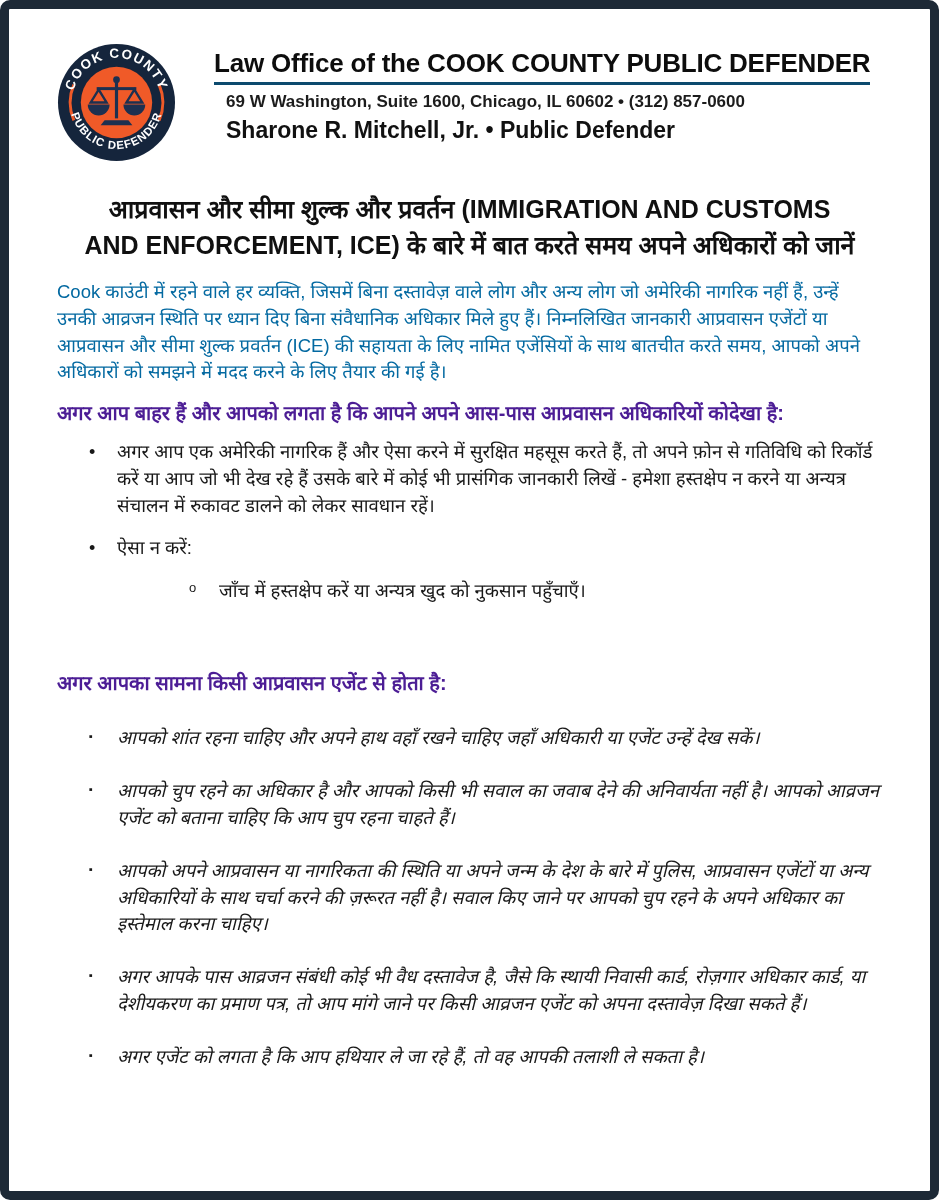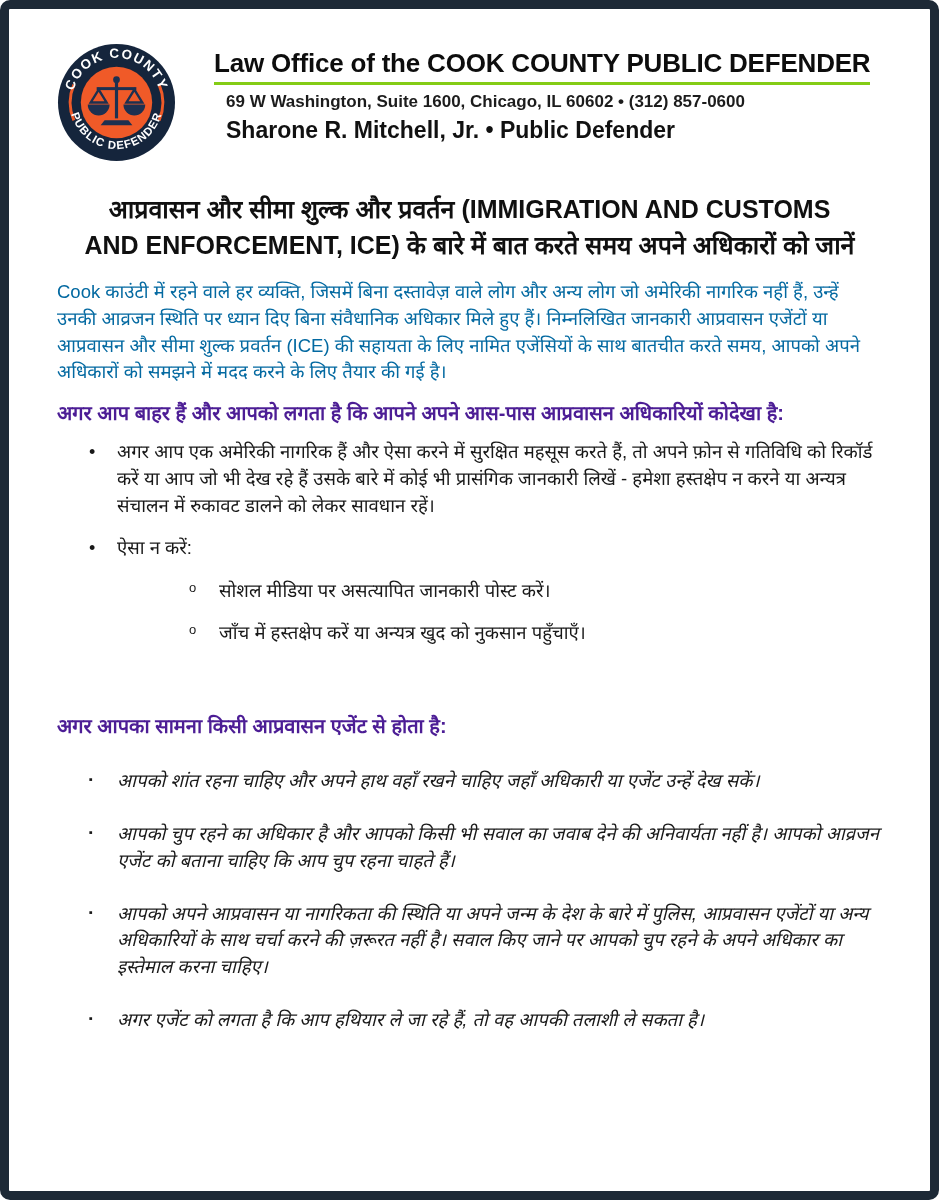--- a/index.html
+++ b/index.html
@@ -24,7 +24,7 @@
     font-size:26px; font-weight:700; color:#0d0d0d;
     letter-spacing:-0.2px;
     display:inline-block;
-    border-bottom:3px solid #84cc16;
+    border-bottom:3px solid #0c4a6e;
     padding-bottom:3px;
     line-height:1.15;
   }

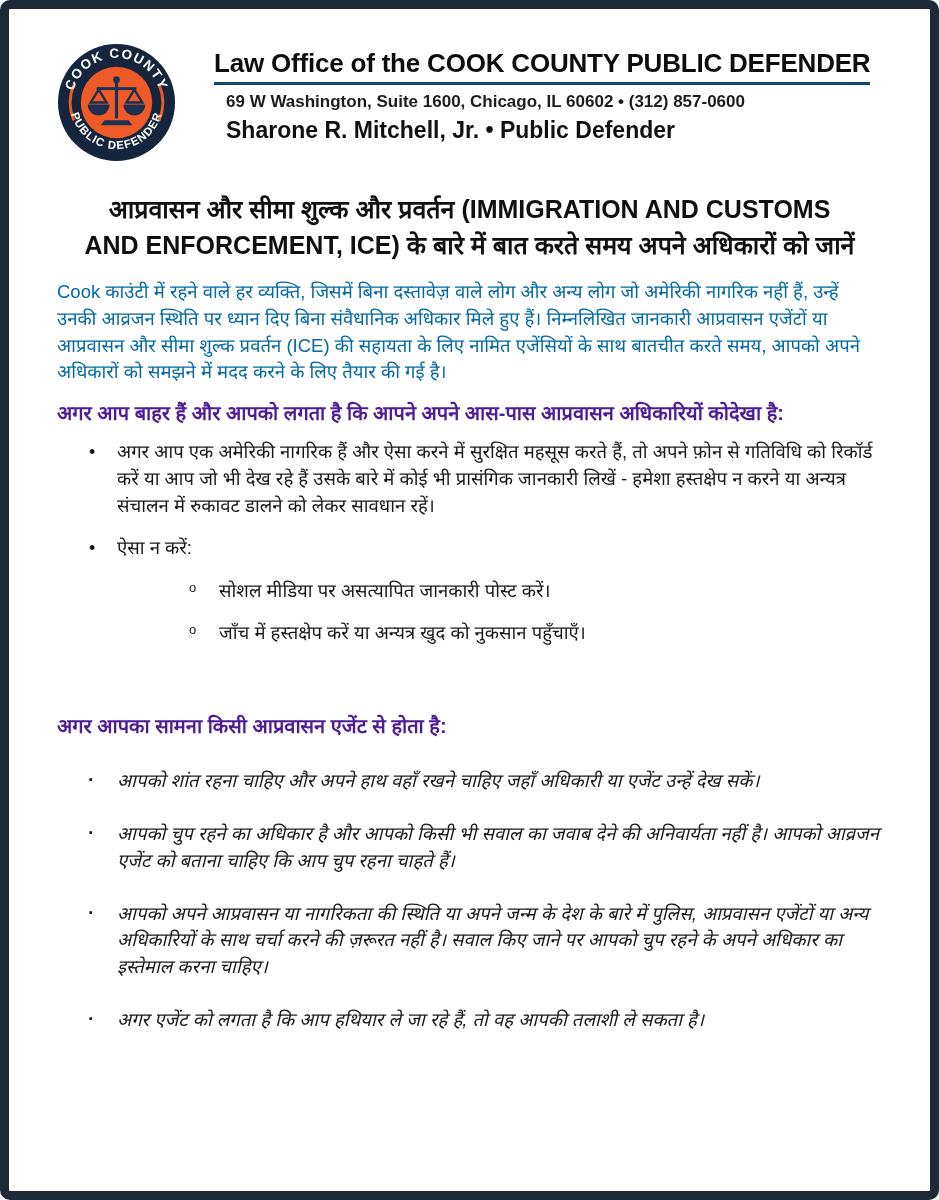--- a/index.html
+++ b/index.html
@@ -139,9 +139,6 @@
         <span>ऐसा न करें:</span>
         <ul class="lvl2">
           <li>
-            <span>सोशल मीडिया पर असत्यापित जानकारी पोस्ट करें।</span>
-          </li>
-          <li>
             <span>जाँच में हस्तक्षेप करें या अन्यत्र खुद को नुकसान पहुँचाएँ।</span>
           </li>
         </ul>

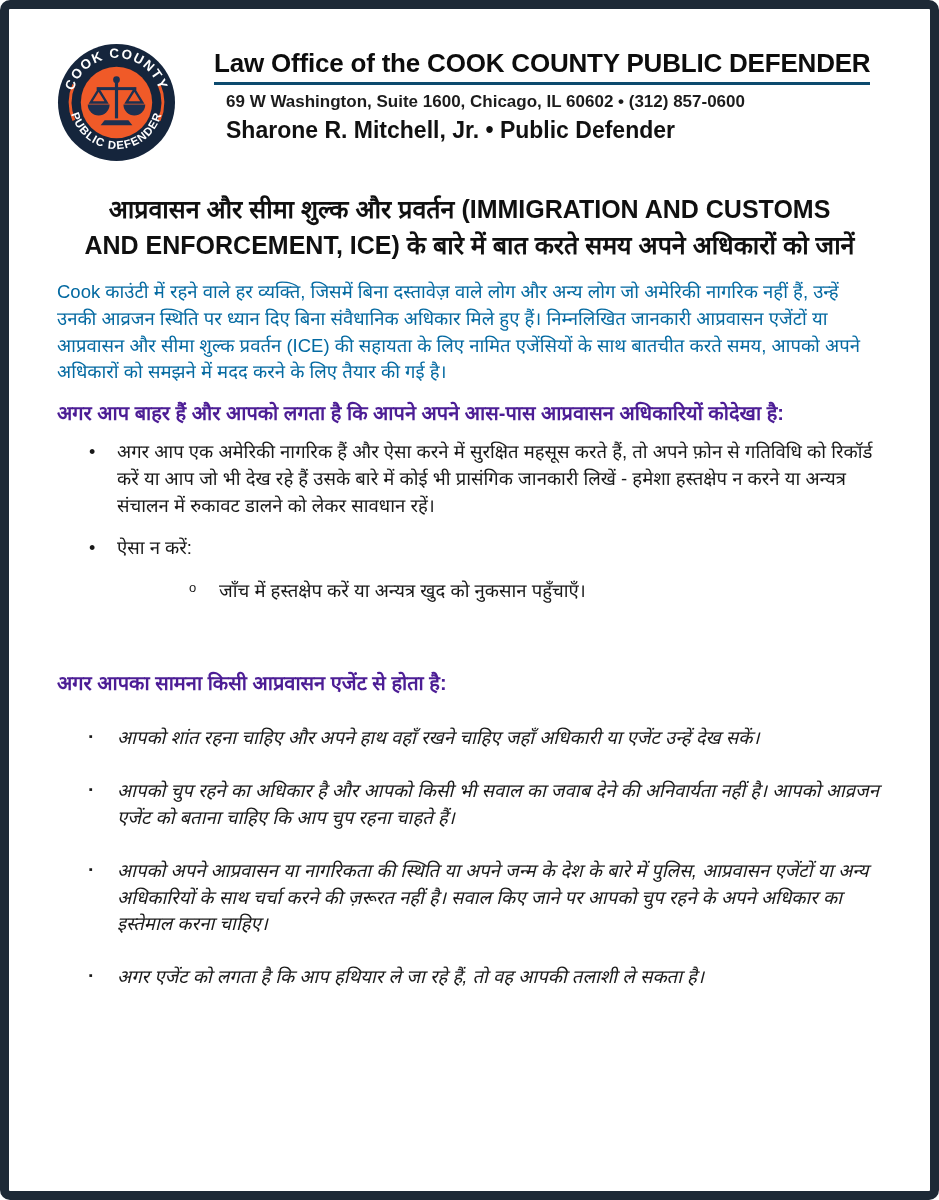--- a/index.html
+++ b/index.html
@@ -159,6 +159,9 @@
         <span>आपको अपने आप्रवासन या नागरिकता की स्थिति या अपने जन्म के देश के बारे में पुलिस, आप्रवासन एजेंटों या अन्य अधिकारियों के साथ चर्चा करने की ज़रूरत नहीं है। सवाल किए जाने पर आपको चुप रहने के अपने अधिकार का इस्तेमाल करना चाहिए।</span>
       </li>
       <li>
+        <span>अगर आपके पास आव्रजन संबंधी कोई भी वैध दस्तावेज है, जैसे कि स्थायी निवासी कार्ड, रोज़गार अधिकार कार्ड, या देशीयकरण का प्रमाण पत्र, तो आप मांगे जाने पर किसी आव्रजन एजेंट को अपना दस्तावेज़ दिखा सकते हैं।</span>
+      </li>
+      <li>
         <span>अगर एजेंट को लगता है कि आप हथियार ले जा रहे हैं, तो वह आपकी तलाशी ले सकता है।</span>
       </li>
     </ul>

